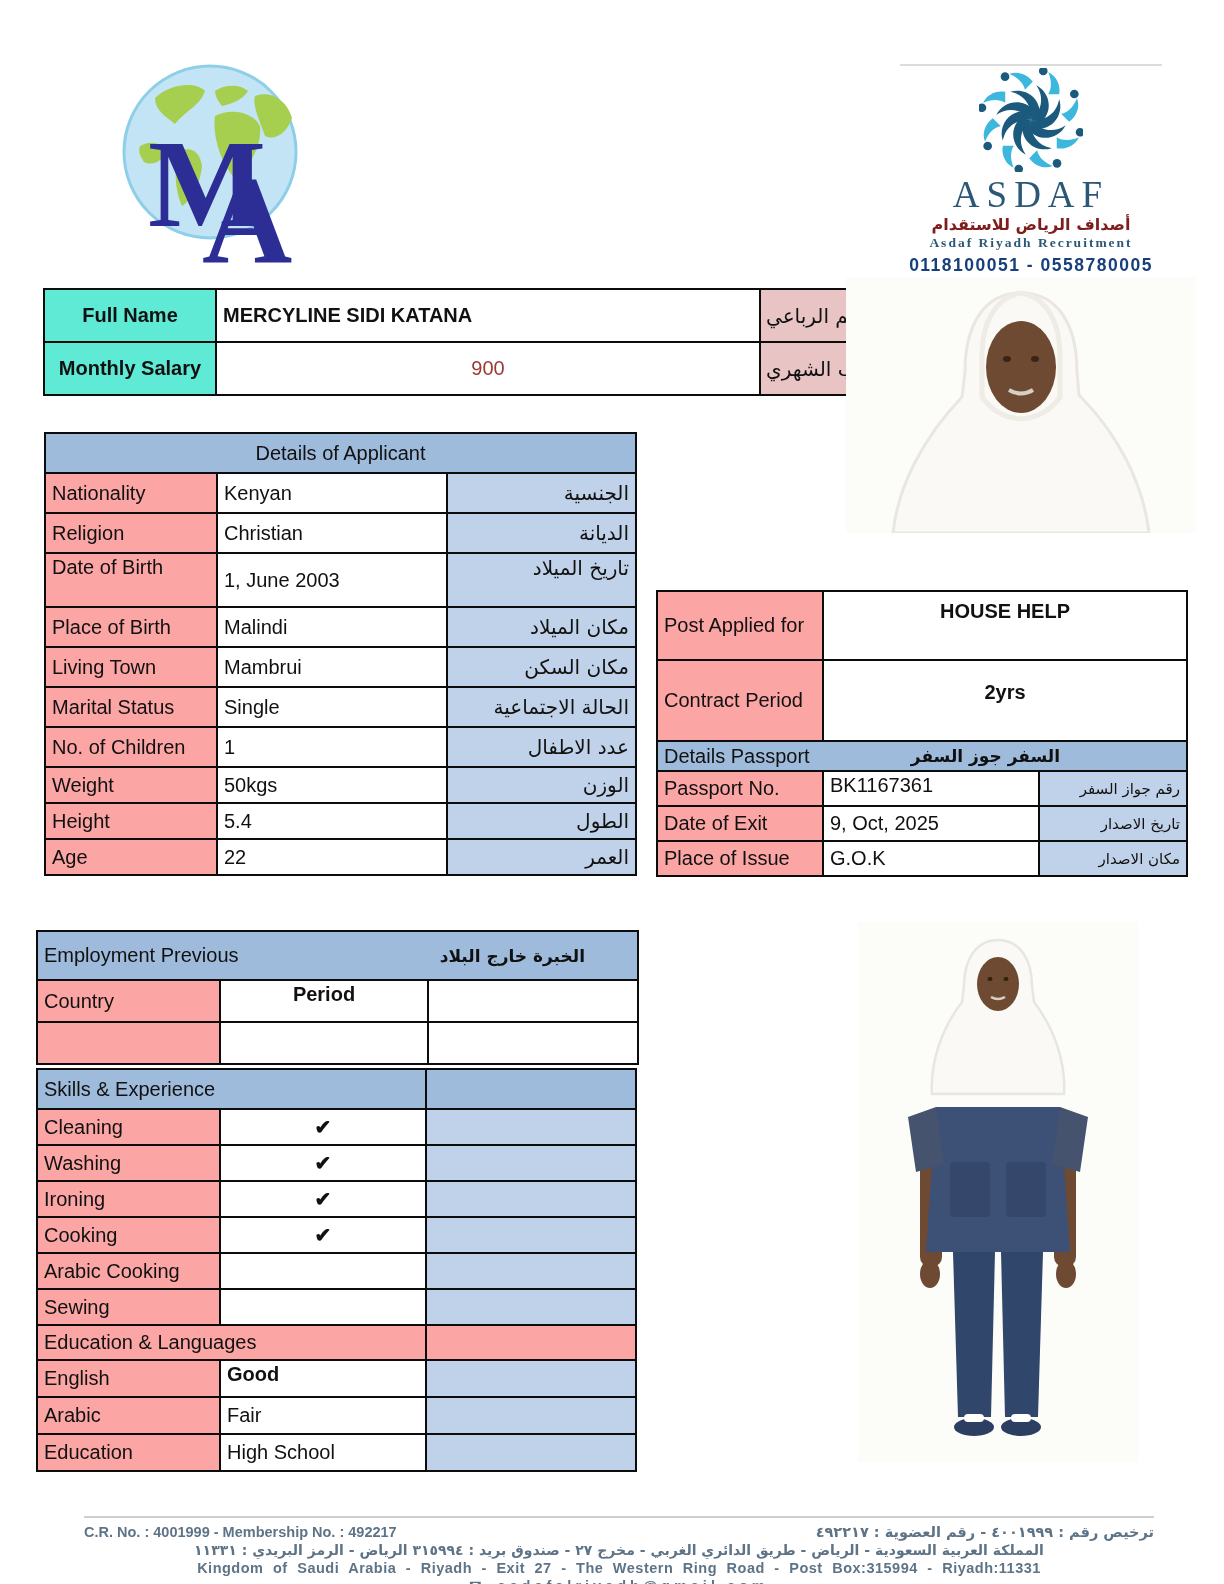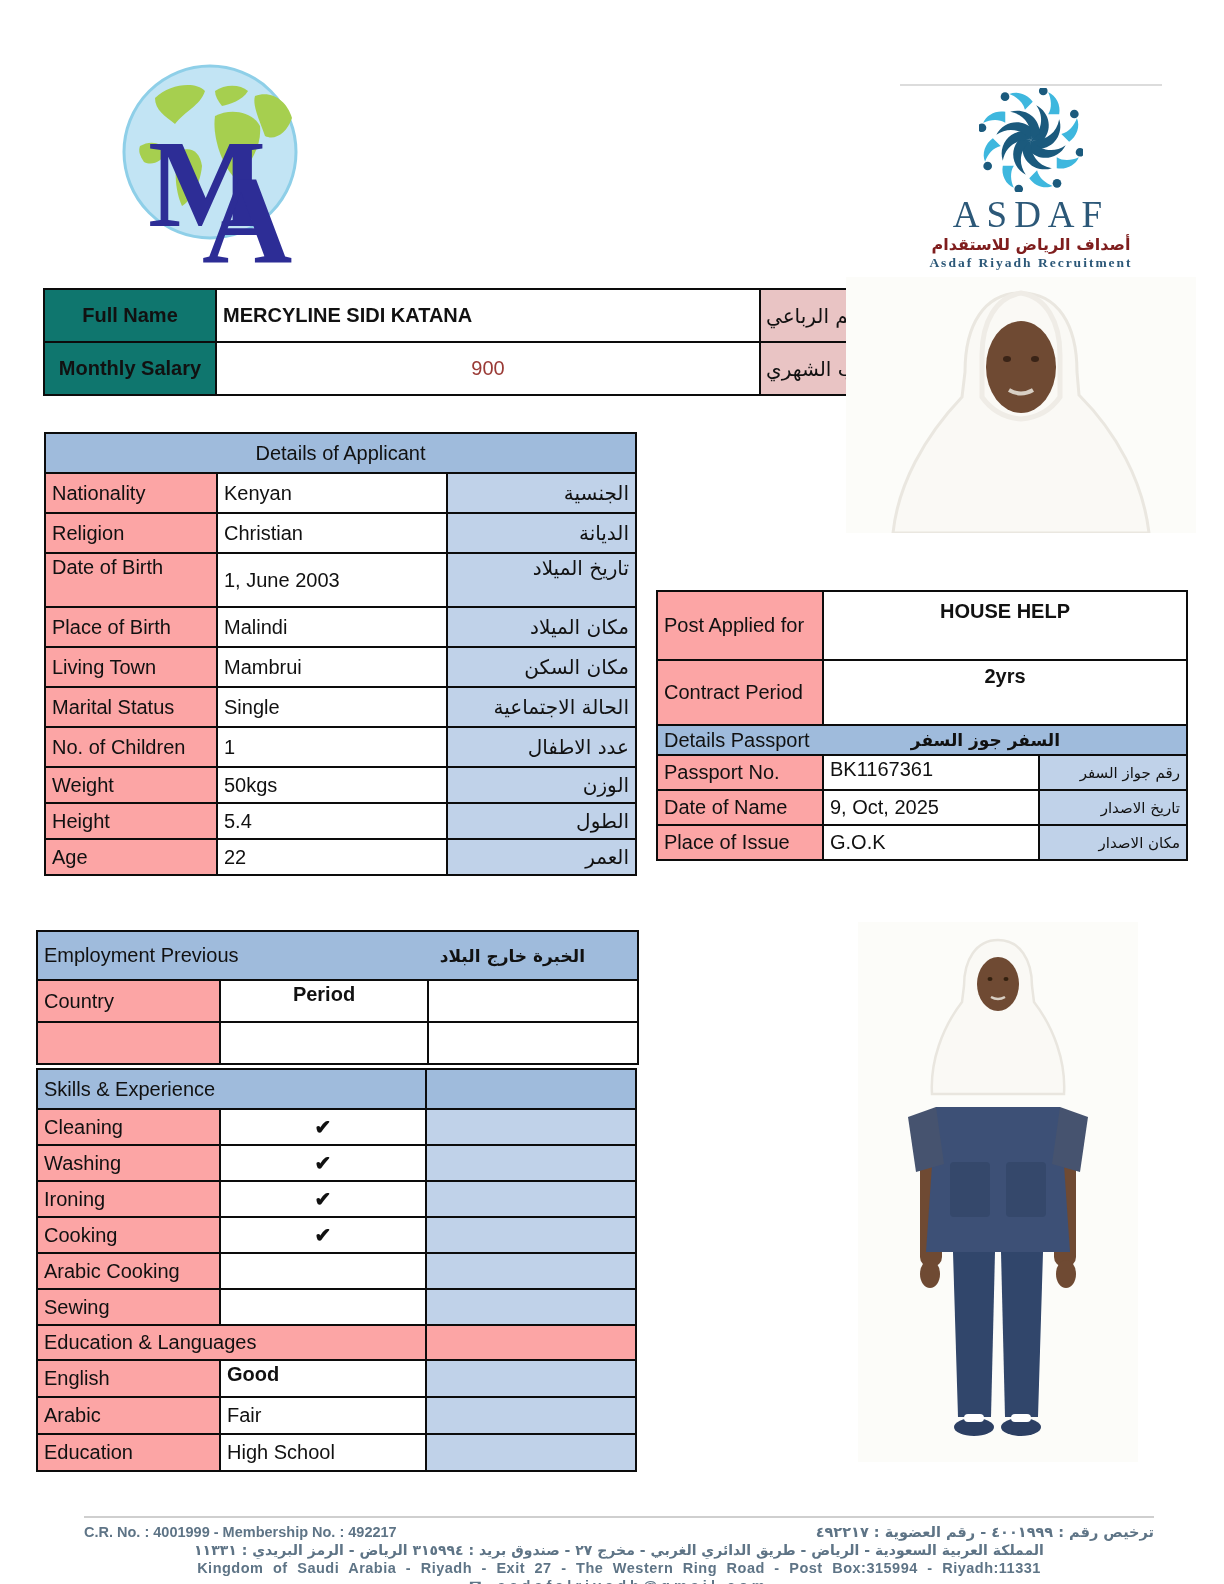--- a/index.html
+++ b/index.html
@@ -84,7 +84,7 @@
     </svg>
   </div>
 
-  <div class="abs asdaf-box" style="left:900px; top:84px;">
+  <div class="abs asdaf-box" style="left:900px; top:64px;">
     <div class="asdaf-topline"></div>
     <svg width="104" height="104" viewBox="0 0 120 120">
       <defs>

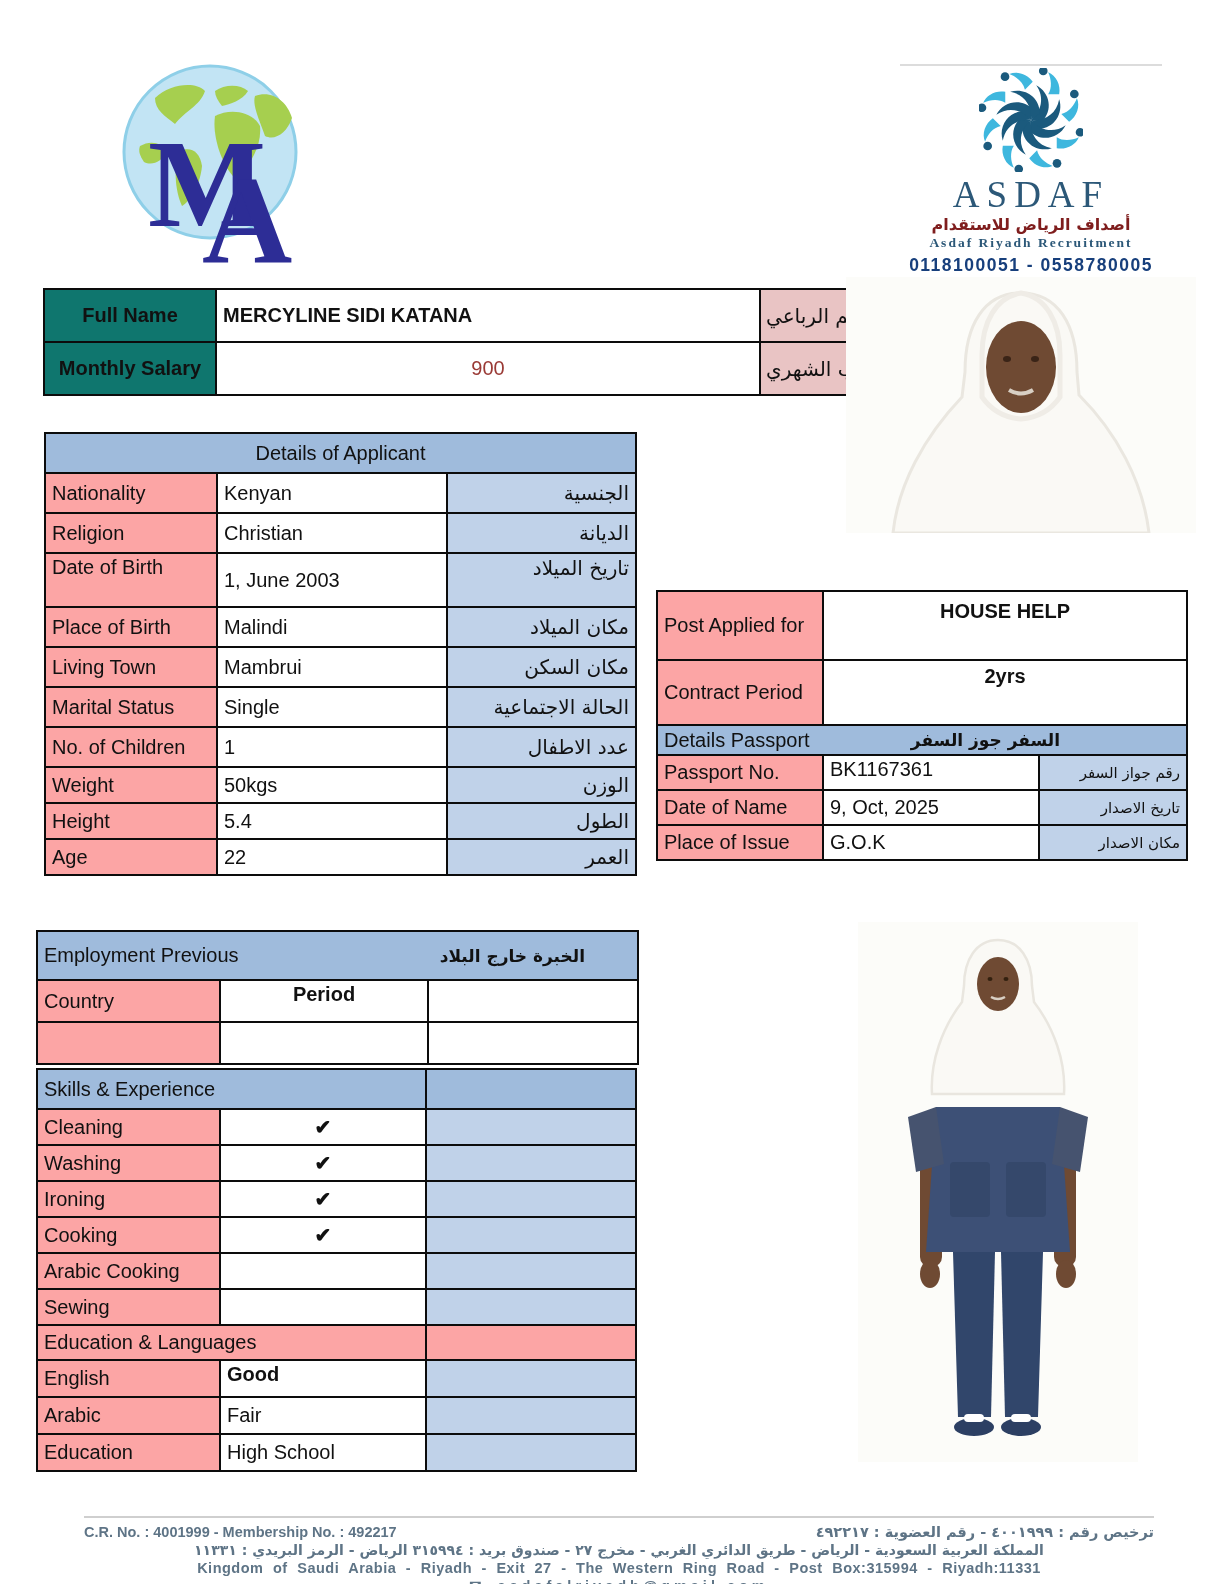--- a/index.html
+++ b/index.html
@@ -36,7 +36,7 @@
   td.thicktop { border-top-width:4px; }
 
   
-  .pink-table td.plbl { background:#0f766e; font-weight:700; text-align:center; }
+  .pink-table td.plbl { background:#5eead4; font-weight:700; text-align:center; }
   .pink-table td.parab { background:#e9c4c4; text-align:left; padding-left:5px; }
   .salary { color:#9a3a35; font-weight:700; text-align:center; }
 

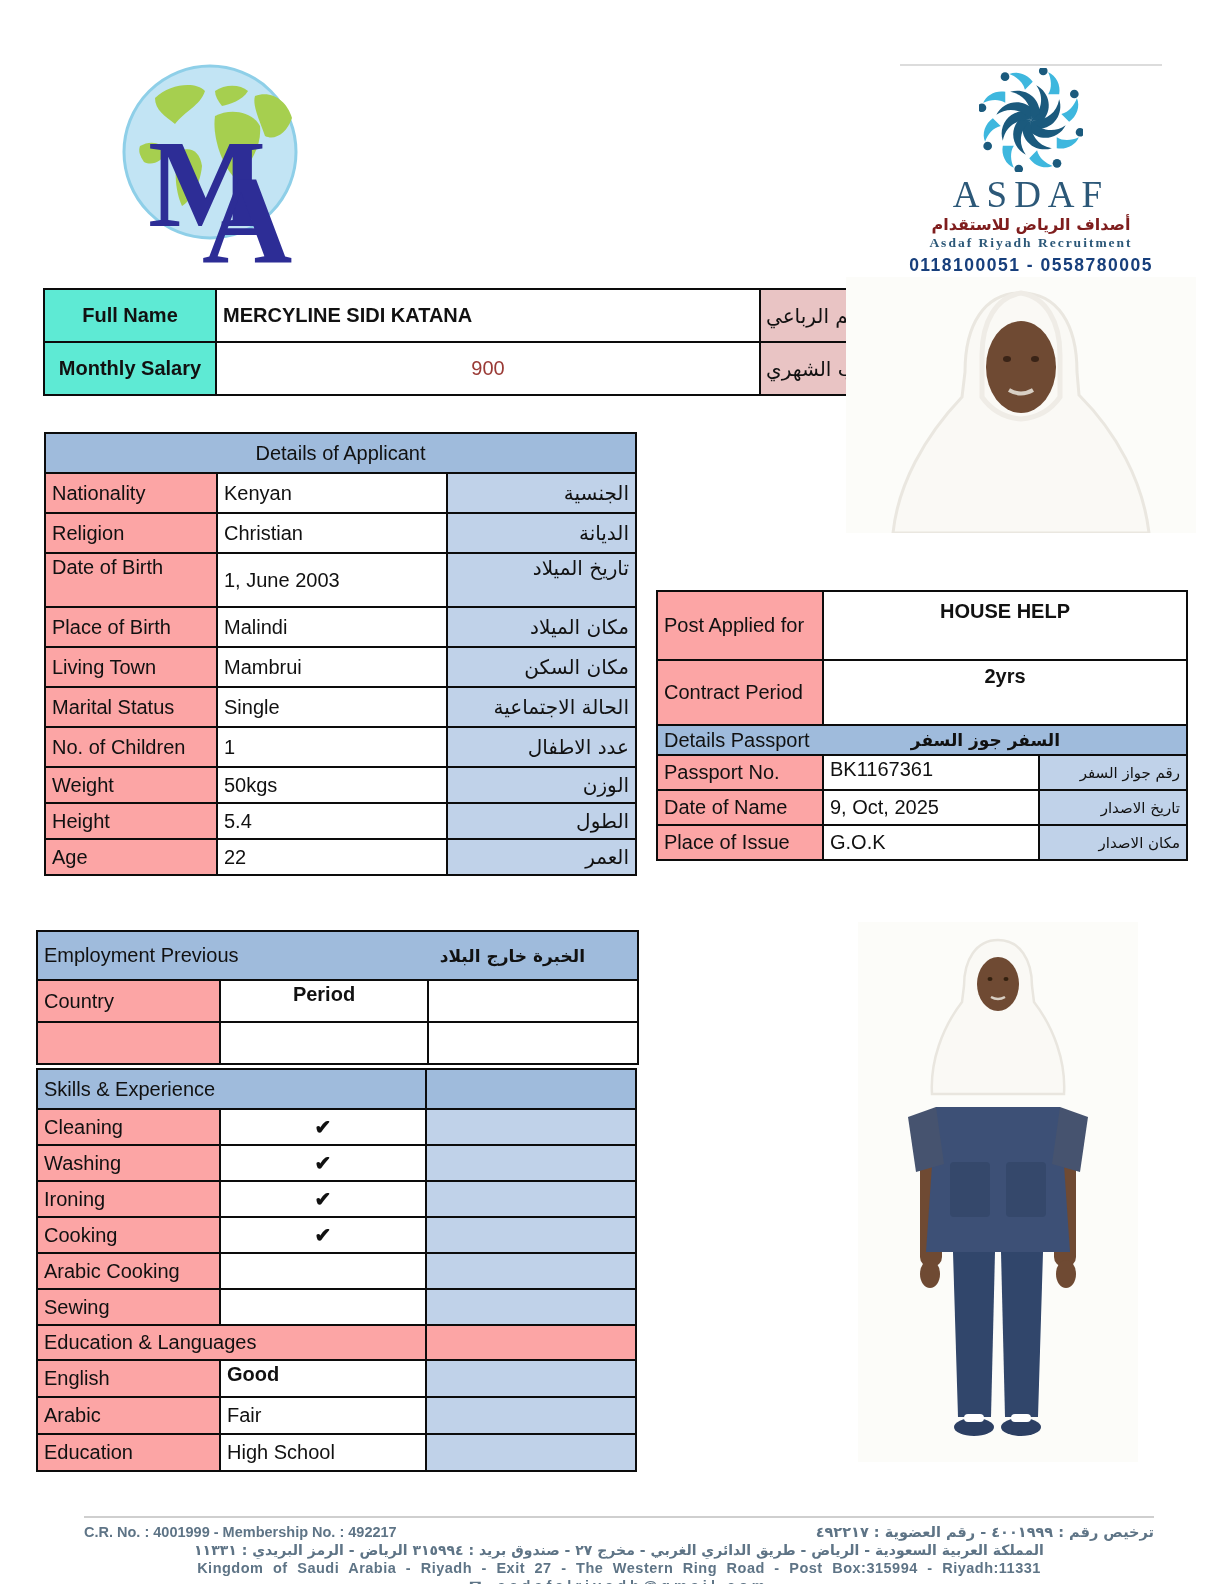--- a/index.html
+++ b/index.html
@@ -217,7 +217,7 @@
     </tr>
     <tr class="h61">
       <td class="lbl" style="white-space:normal; line-height:1.15;">Contract Period</td>
-      <td class="val center" colspan="2" style="vertical-align:top; padding-top:4px; font-weight:600;">2yrs</td>
+      <td class="val center" colspan="2" style="vertical-align:top; padding-top:20px; font-weight:600;">2yrs</td>
     </tr>
     <tr class="h28">
       <td class="hdr" colspan="3">

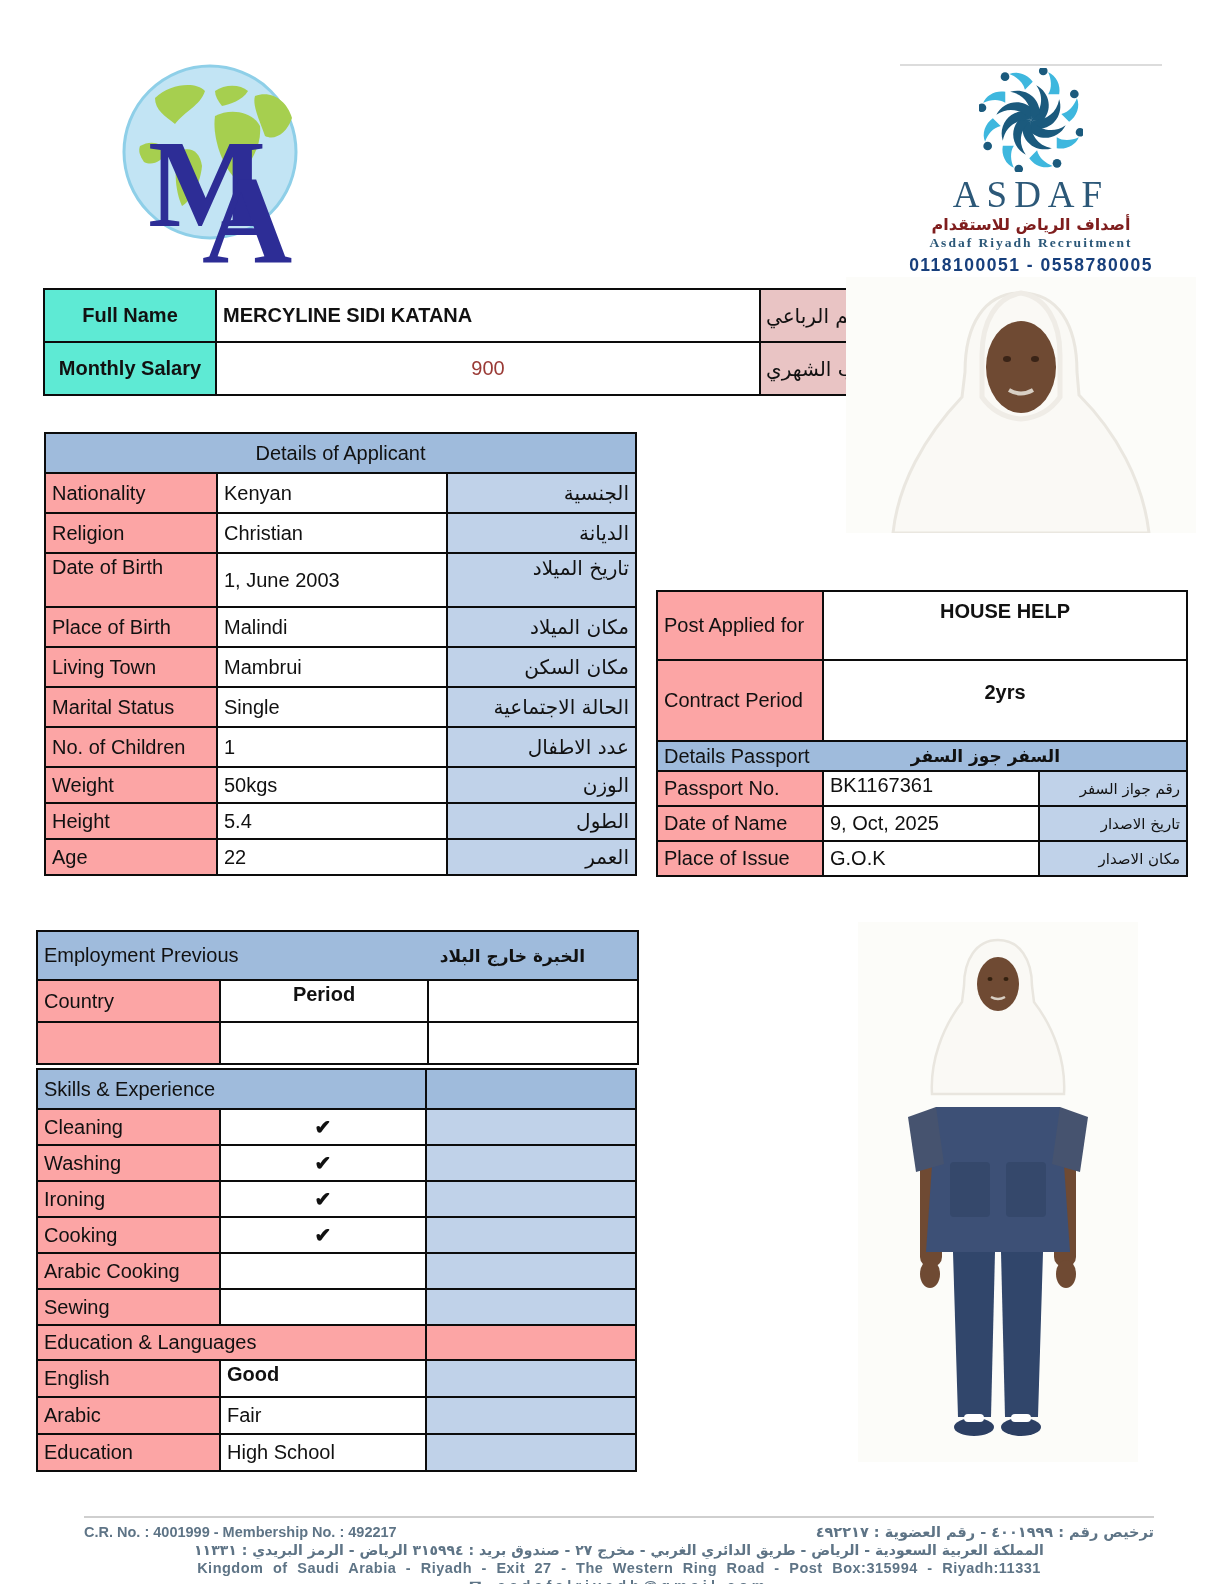--- a/index.html
+++ b/index.html
@@ -233,7 +233,7 @@
       <td class="arab ar" style="font-size:15px;">رقم جواز السفر</td>
     </tr>
     <tr class="h33">
-      <td class="lbl">Date of Name</td>
+      <td class="lbl">Date of Exit</td>
       <td class="val">9, Oct, 2025</td>
       <td class="arab ar" style="font-size:15px;">تاريخ الاصدار</td>
     </tr>

